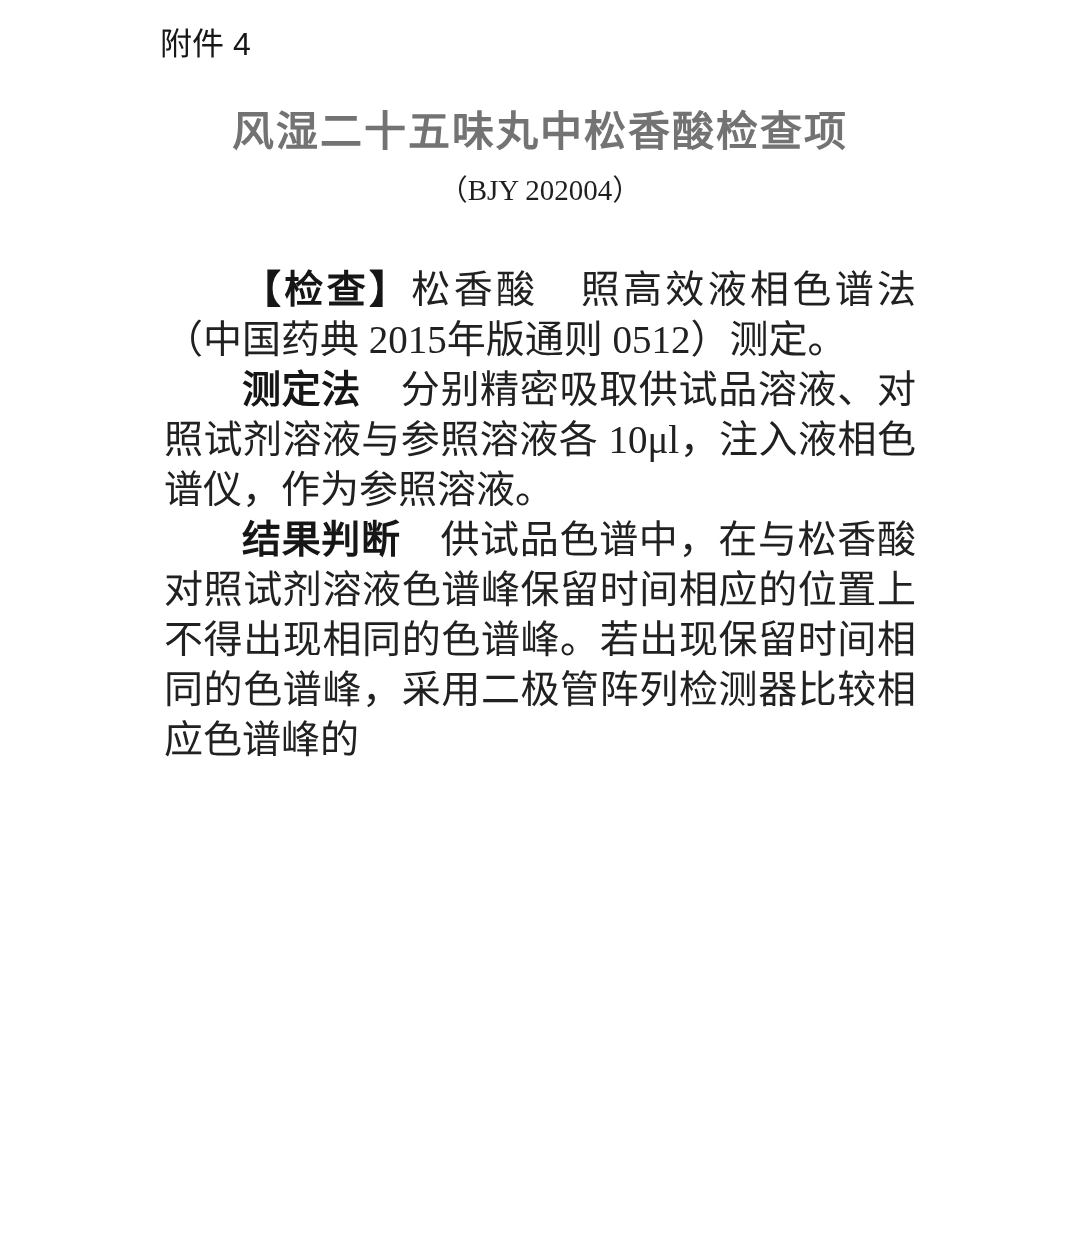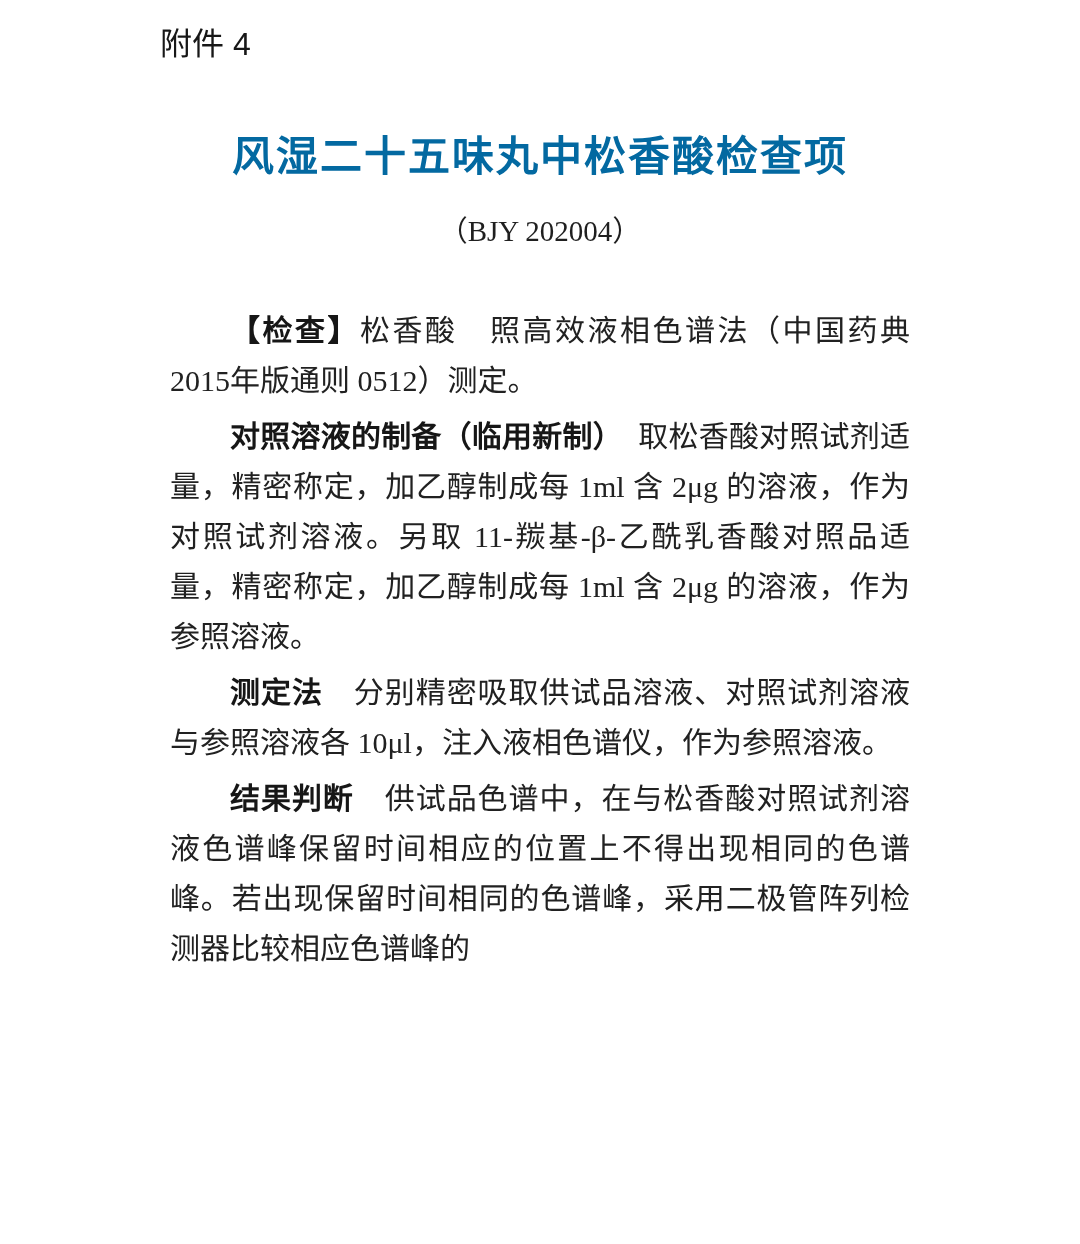--- a/index.html
+++ b/index.html
@@ -25,13 +25,13 @@
     color: #171717;
   }
   .doc-title {
-    margin-top: 62px;
+    margin-top: 37px;
     text-align: center;
     font-family: "Liberation Sans", "DejaVu Sans", sans-serif;
     font-weight: bold;
     font-size: 42px;
     line-height: 58px;
-    color: #0369a1;
+    color: #737373;
     letter-spacing: 2px;
   }
   .doc-code {

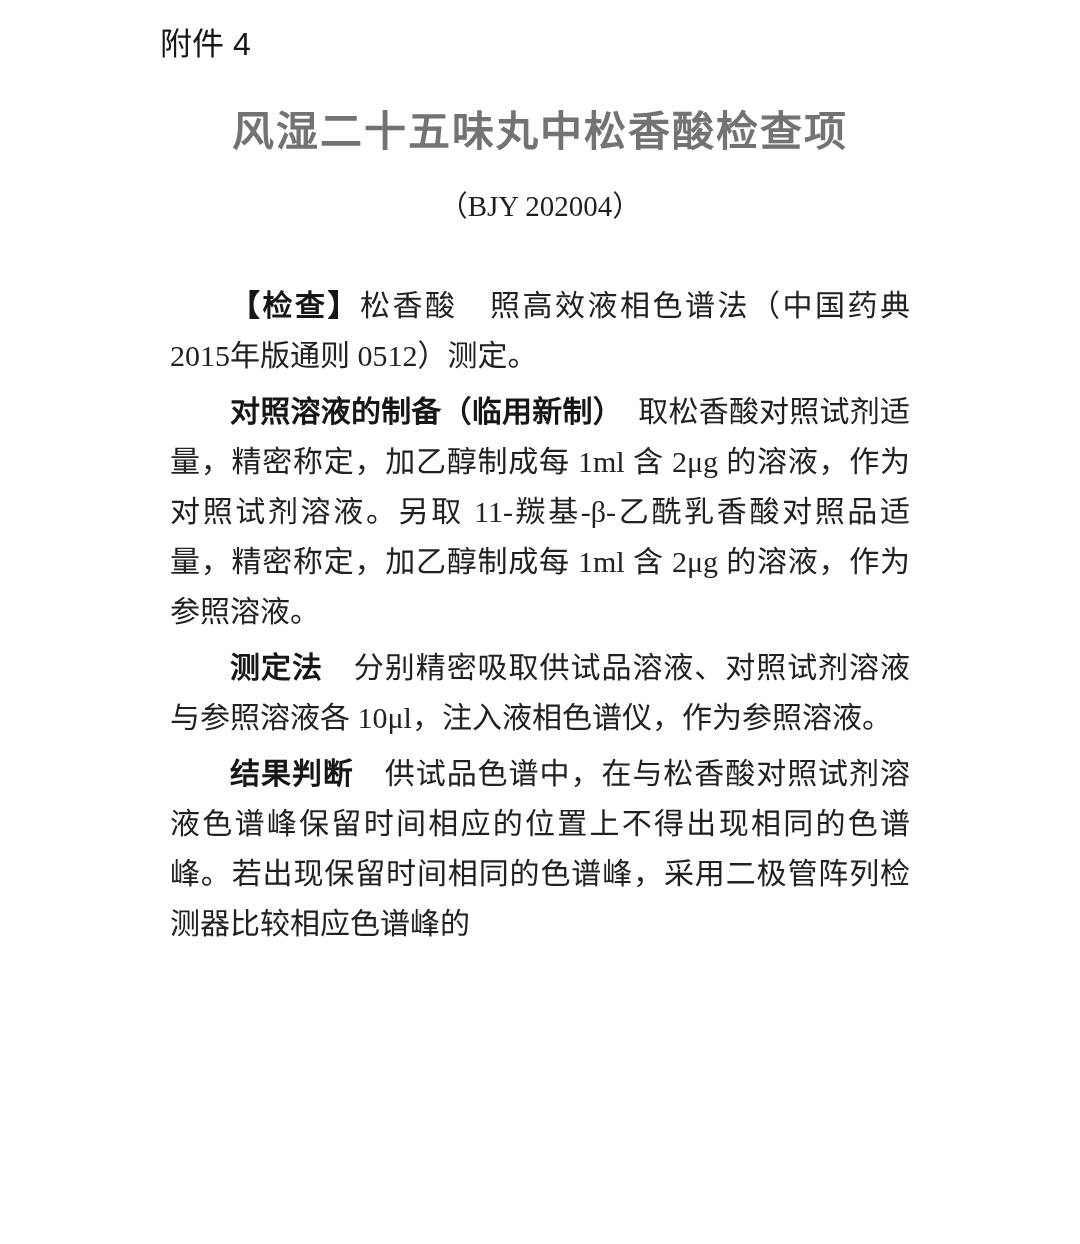--- a/index.html
+++ b/index.html
@@ -35,7 +35,7 @@
     letter-spacing: 2px;
   }
   .doc-code {
-    margin-top: 26px;
+    margin-top: 10px;
     text-align: center;
     font-size: 29px;
     line-height: 38px;

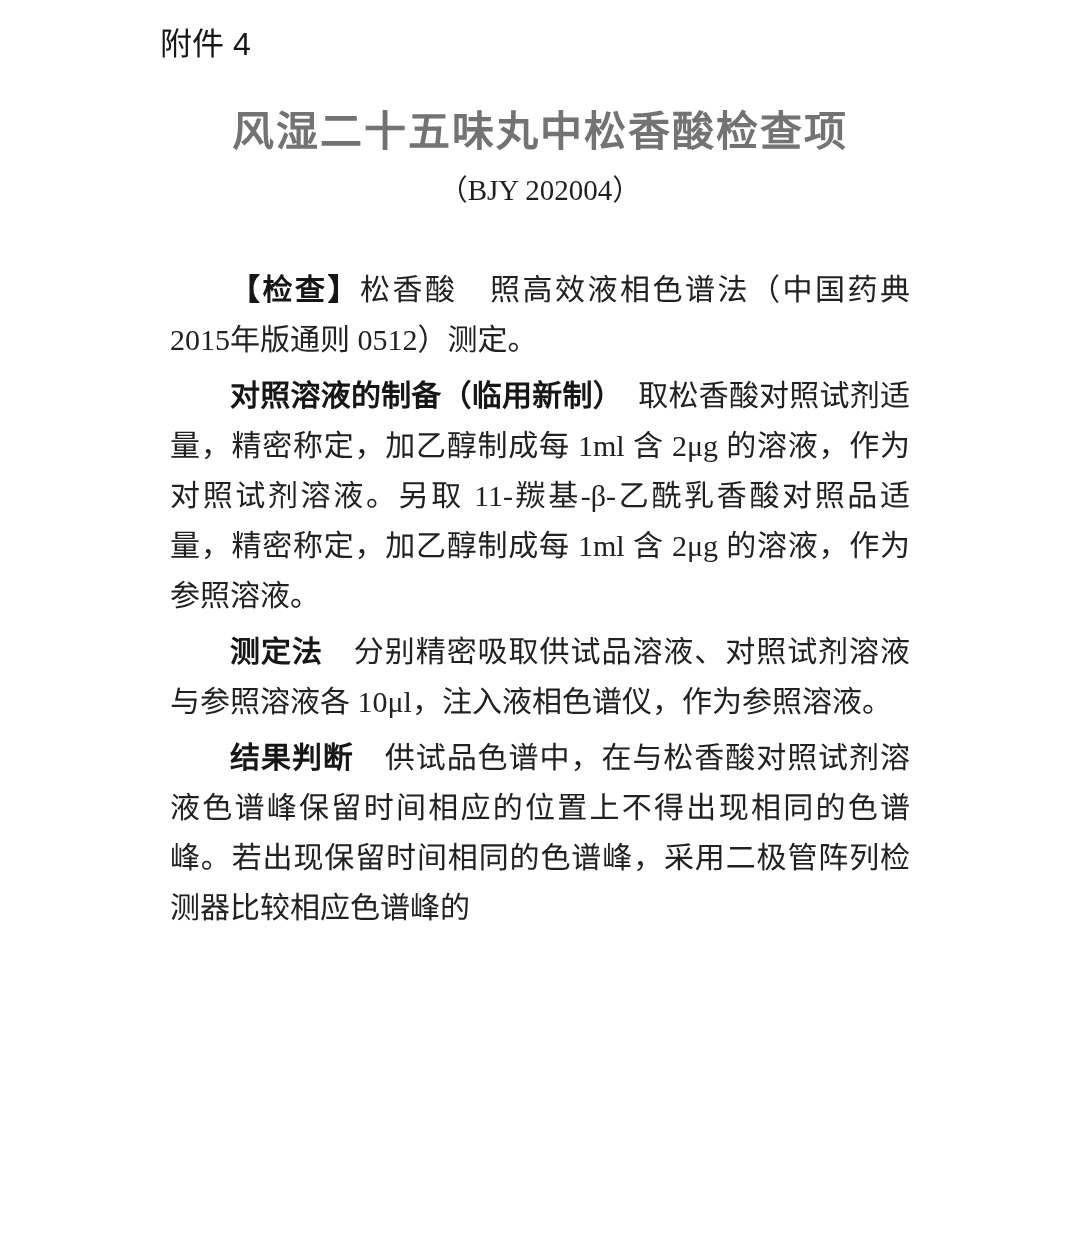--- a/index.html
+++ b/index.html
@@ -46,8 +46,8 @@
     margin: 56px auto 0 auto;
   }
   .para {
-    margin: 6px;
-    font-size: 30px;
+    margin: 0;
+    font-size: 39px;
     line-height: 50px;
     text-align: justify;
     text-justify: inter-ideograph;

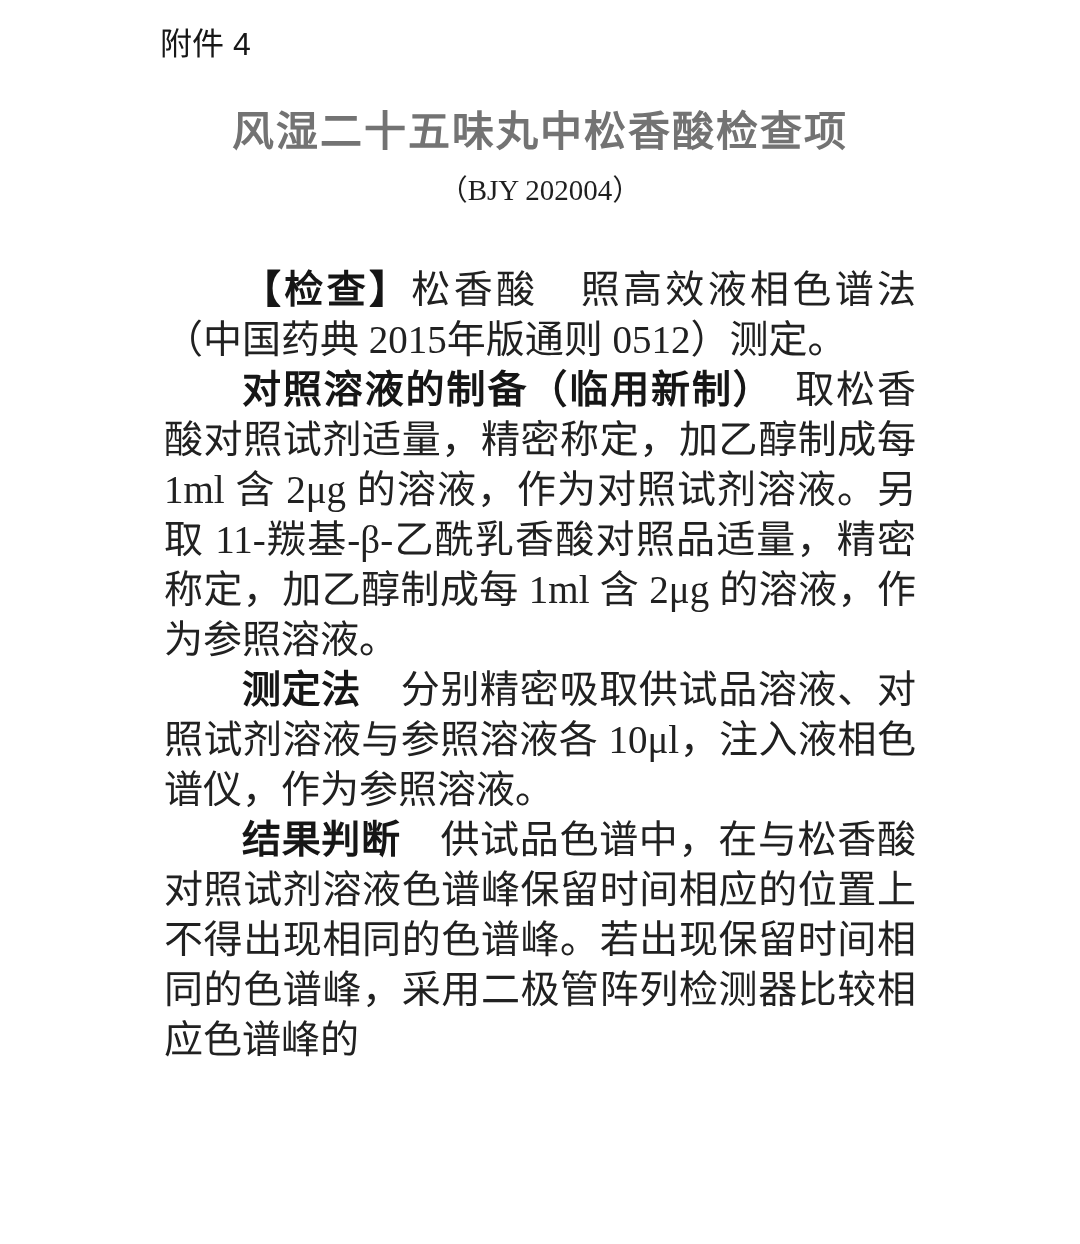--- a/index.html
+++ b/index.html
@@ -77,7 +77,6 @@
     <p class="para"><span class="b">【检查】</span><span>松香酸　照高效液相色谱法（中国药典 2015年版通则 0512）测定。</span></p>
 
 
-    <p class="para"><span class="b">对照溶液的制备（临用新制）</span><span>　取松香酸对照试剂适量，精密称定，加乙醇制成每 1ml 含 2μg 的溶液，作为对照试剂溶液。另取 11-羰基-β-乙酰乳香酸对照品适量，精密称定，加乙醇制成每 1ml 含 2μg 的溶液，作为参照溶液。</span></p>
 
 
     <p class="para"><span class="b">测定法</span><span>　分别精密吸取供试品溶液、对照试剂溶液与参照溶液各 10μl，注入液相色谱仪，作为参照溶液。</span></p>

